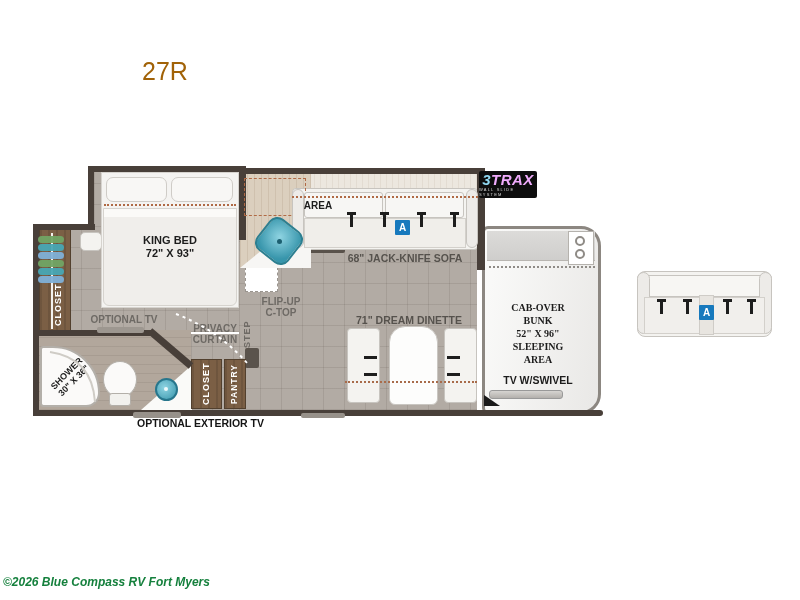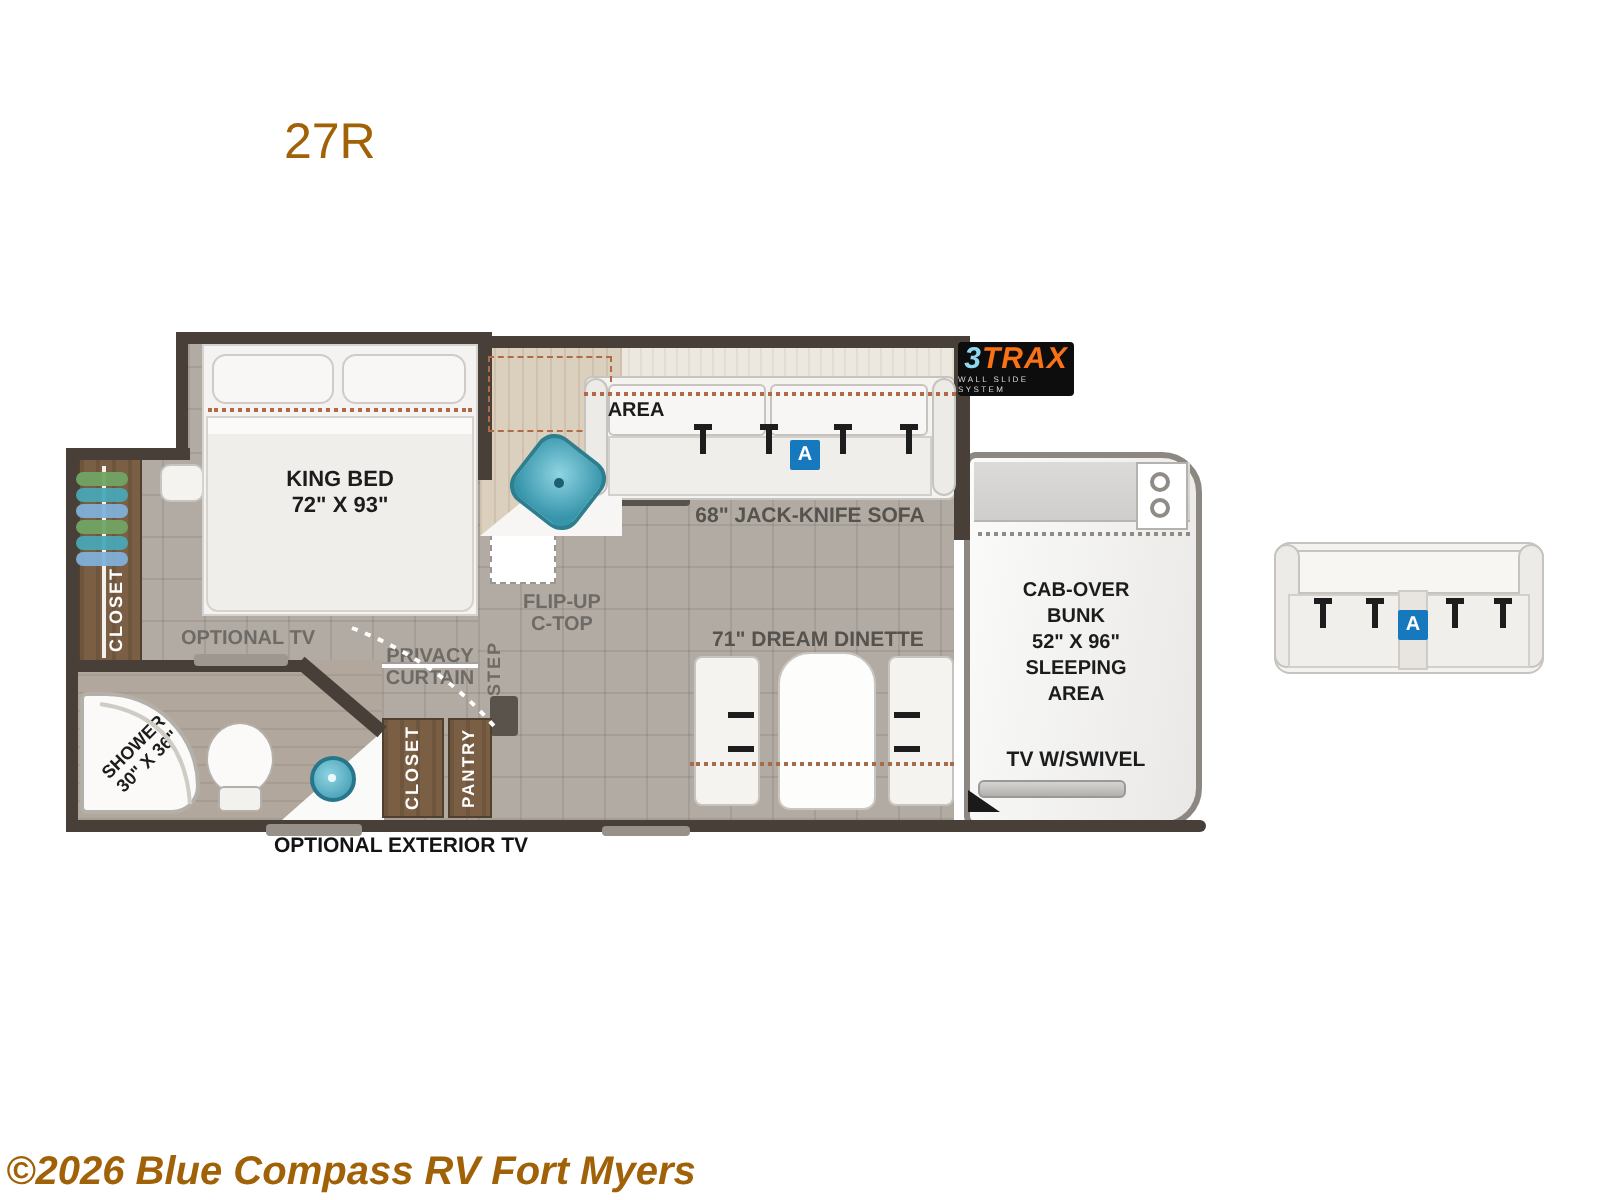--- a/index.html
+++ b/index.html
@@ -168,7 +168,7 @@
 
   <div class="a" style="left:479px;top:171px;width:58px;height:27px;background:#0d0d0d;border-radius:2px;z-index:8;display:flex;flex-direction:column;align-items:center;justify-content:center;">
     <div style="font-weight:bold;font-style:italic;font-size:15px;line-height:15px;letter-spacing:.5px;">
-      <span style="color:#8fd8f2;">3</span><span style="color:#f97316;">TRAX</span>
+      <span style="color:#8fd8f2;">3</span><span style="color:#f0abfc;">TRAX</span>
     </div>
     <div style="font-size:4px;color:#d8d8d8;letter-spacing:1.2px;">WALL SLIDE SYSTEM</div>
   </div>

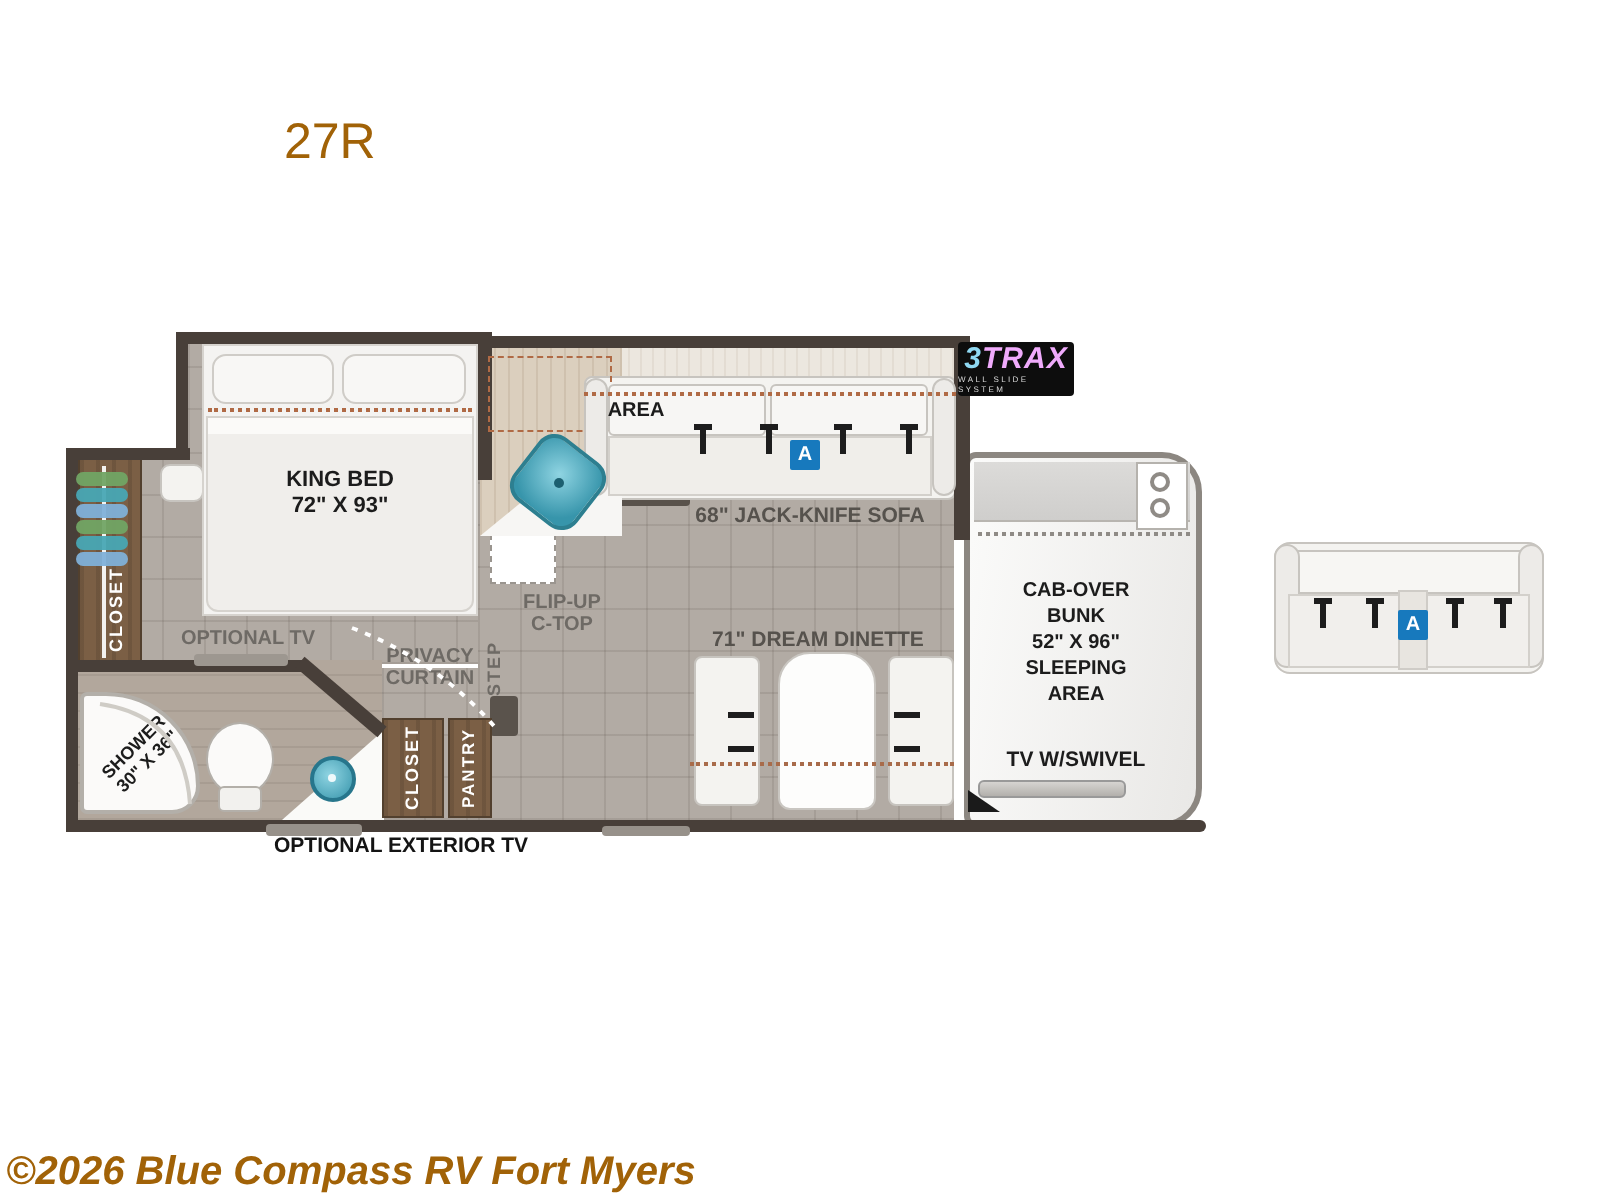--- a/index.html
+++ b/index.html
@@ -157,7 +157,7 @@
   <div class="a" style="left:575px;top:236px;width:10px;height:10px;border-radius:50%;border:2px solid #8f8b86;background:#fff;z-index:6;"></div>
   <div class="a" style="left:575px;top:249px;width:10px;height:10px;border-radius:50%;border:2px solid #8f8b86;background:#fff;z-index:6;"></div>
   <div class="a" style="left:489px;top:266px;width:106px;border-top:2px dotted #8f8b86;z-index:6;"></div>
-  <div class="lbl dark-lbl" style="left:488px;top:289px;width:100px;font-size:10px;line-height:13px;">CAB-OVER
+  <div class="lbl dark-lbl" style="left:488px;top:301px;width:100px;font-size:10px;line-height:13px;font-family:Liberation Serif, serif;">CAB-OVER
 BUNK
 52" X 96"
 SLEEPING

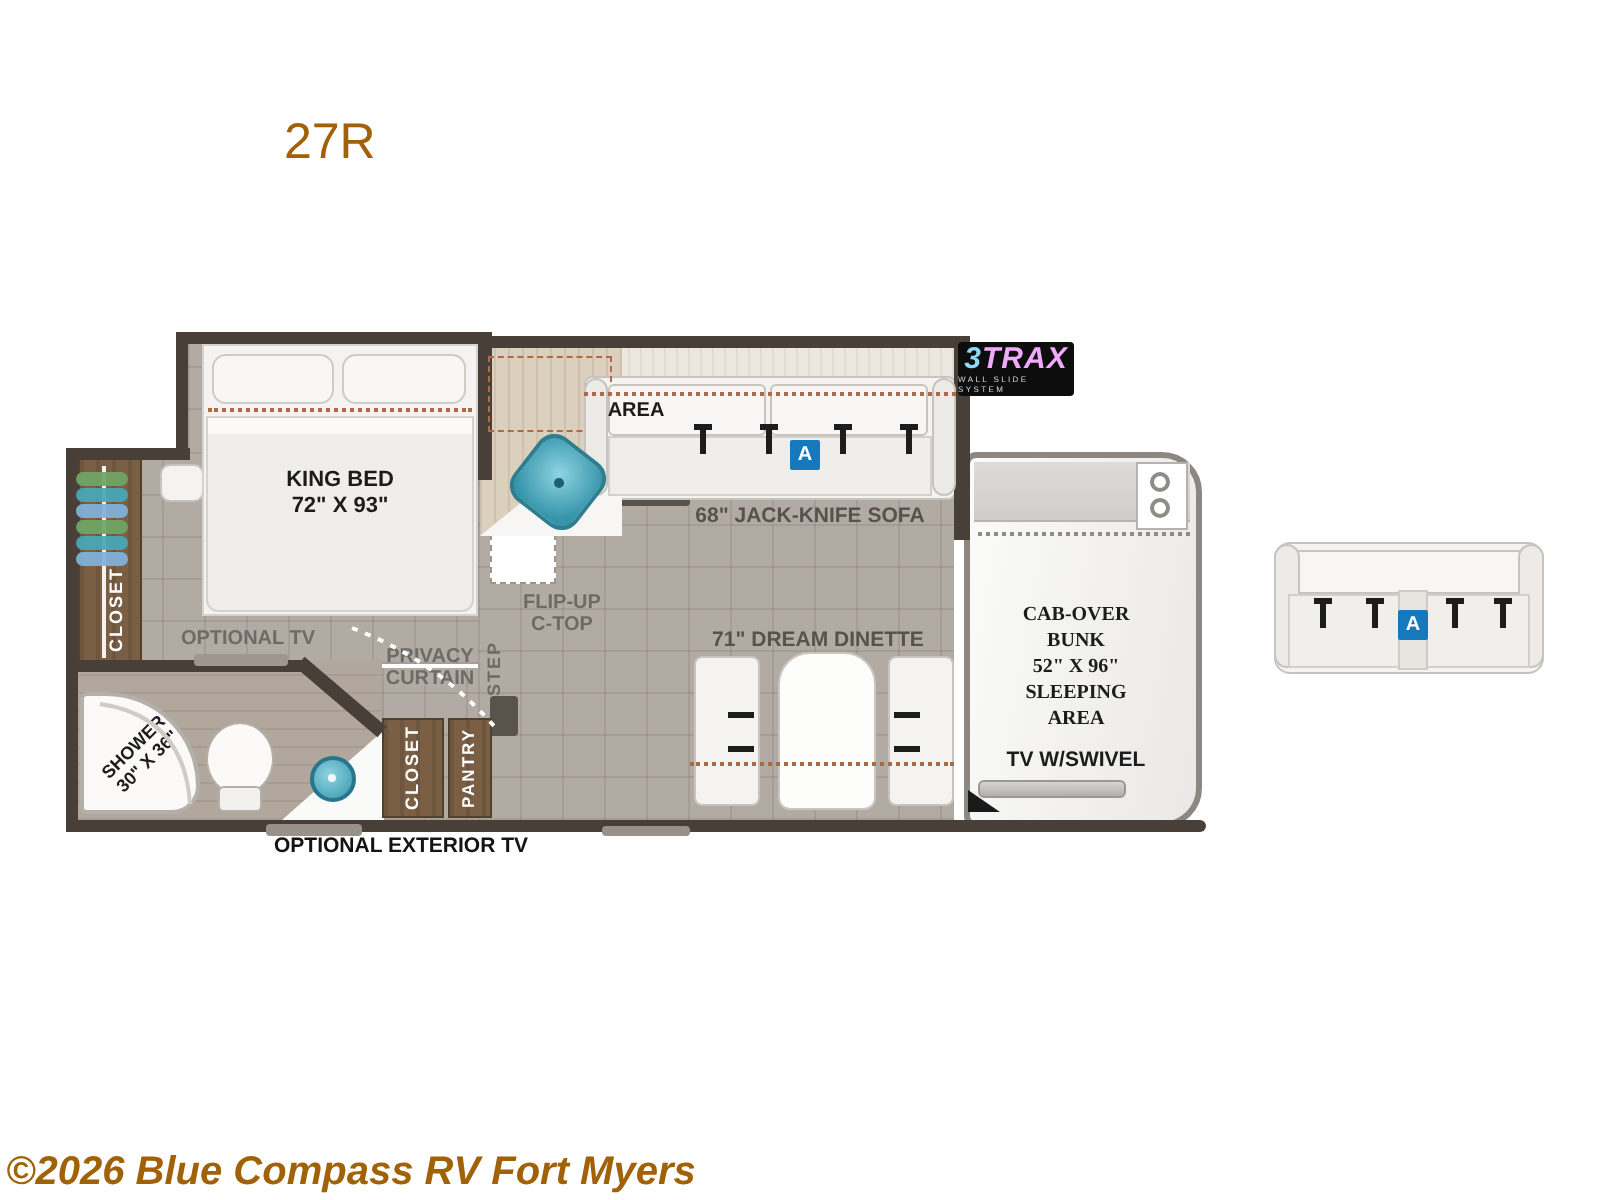--- a/index.html
+++ b/index.html
@@ -195,7 +195,7 @@
     <path d="M 50 352 Q 92 358 95 402" fill="none" stroke="#cfccc6" stroke-width="2"></path>
   </svg>
 
-  <div class="a" style="left:3px;top:575px;font-size:20px;font-weight:bold;font-style:italic;color:#a16207;z-index:7;">©2026 Blue Compass RV Fort Myers</div>
+  <div class="a" style="left:3px;top:575px;font-size:12px;font-weight:bold;font-style:italic;color:#15803d;z-index:7;">©2026 Blue Compass RV Fort Myers</div>
 
 </div>
 

